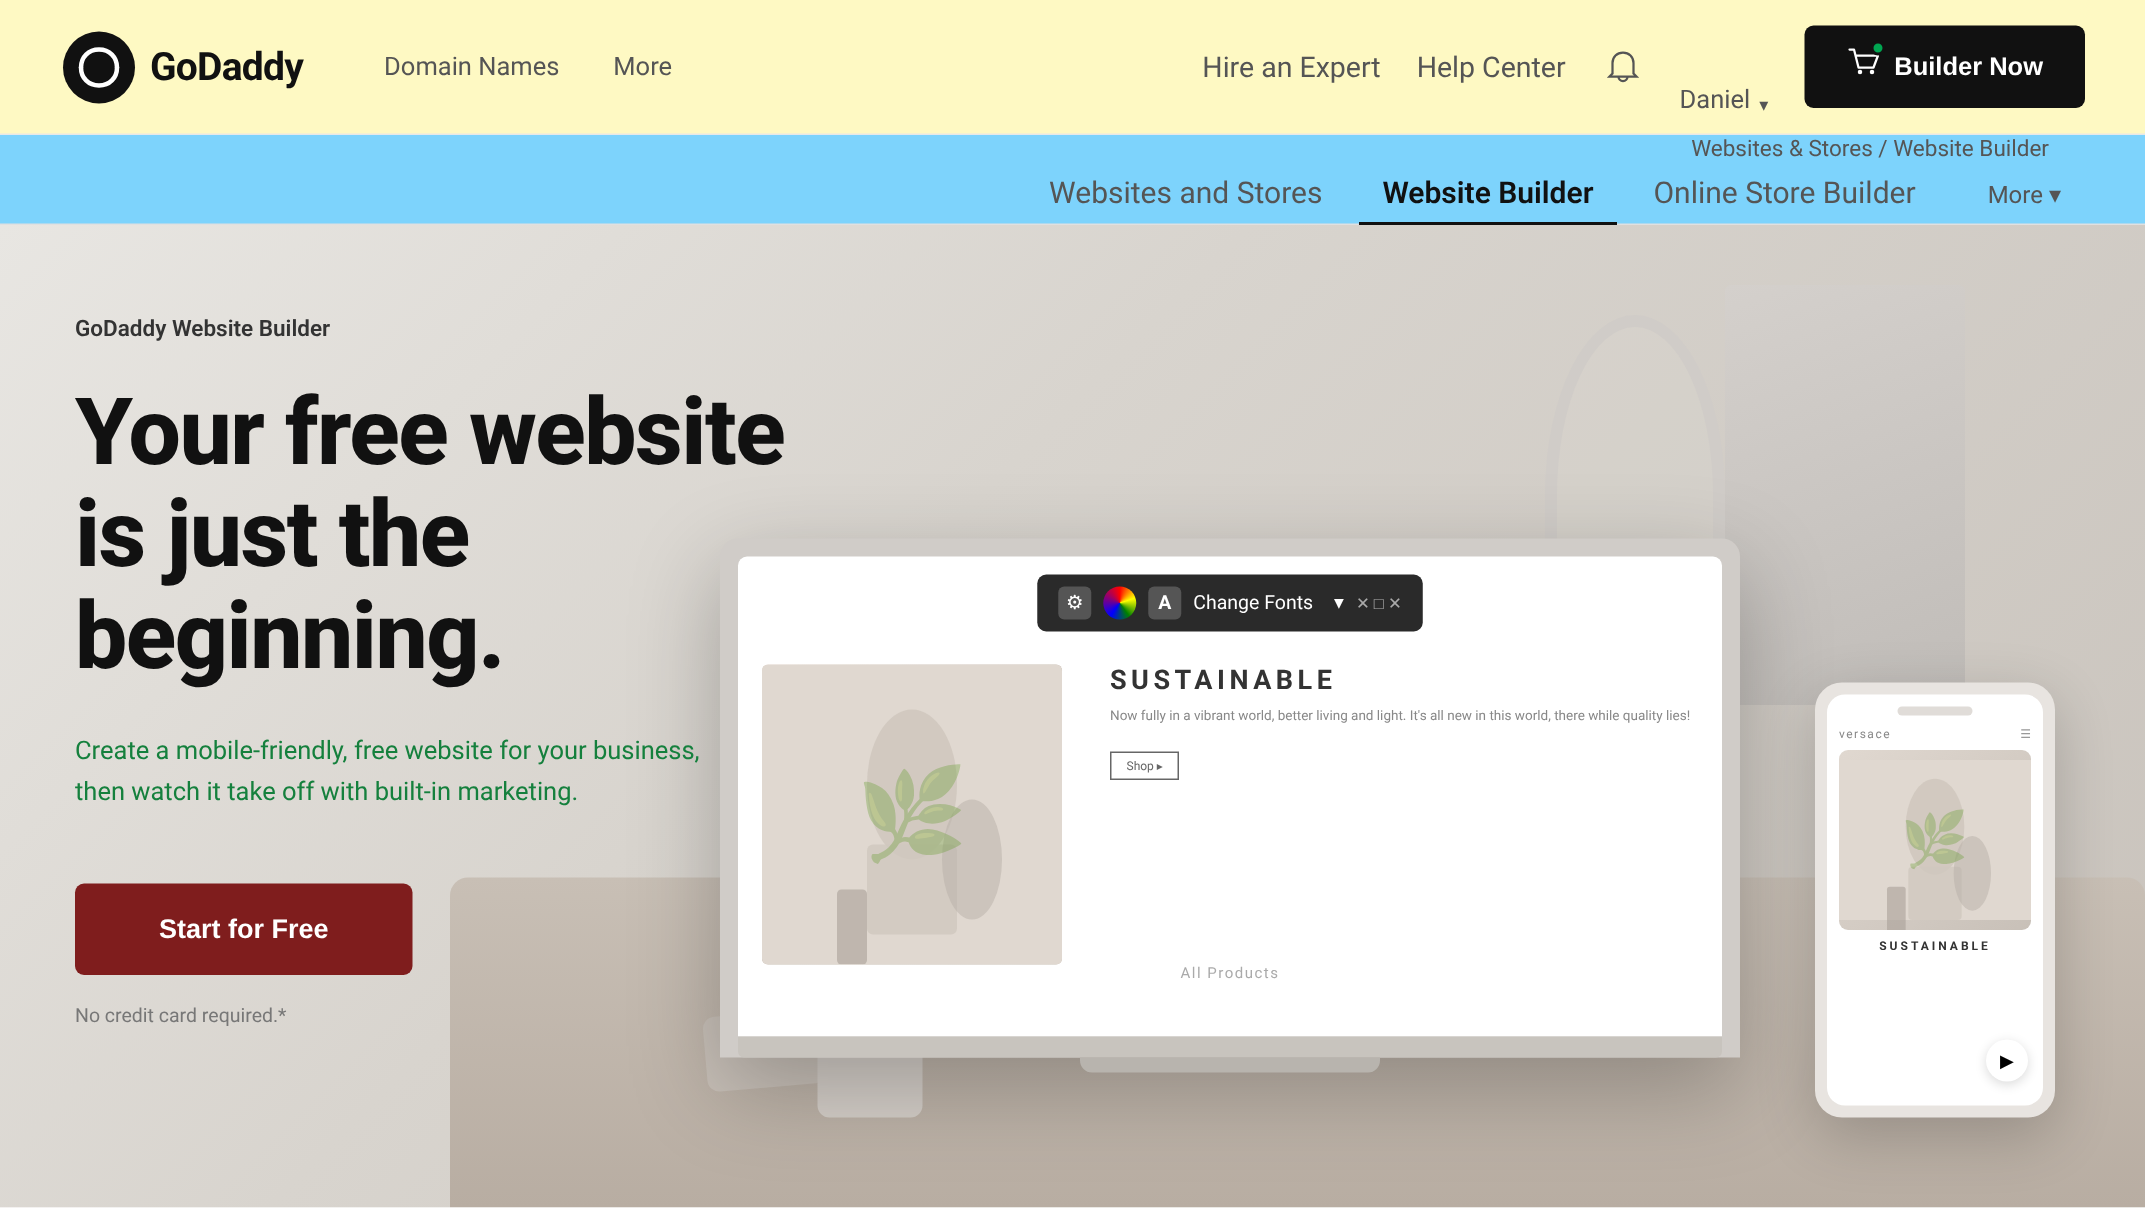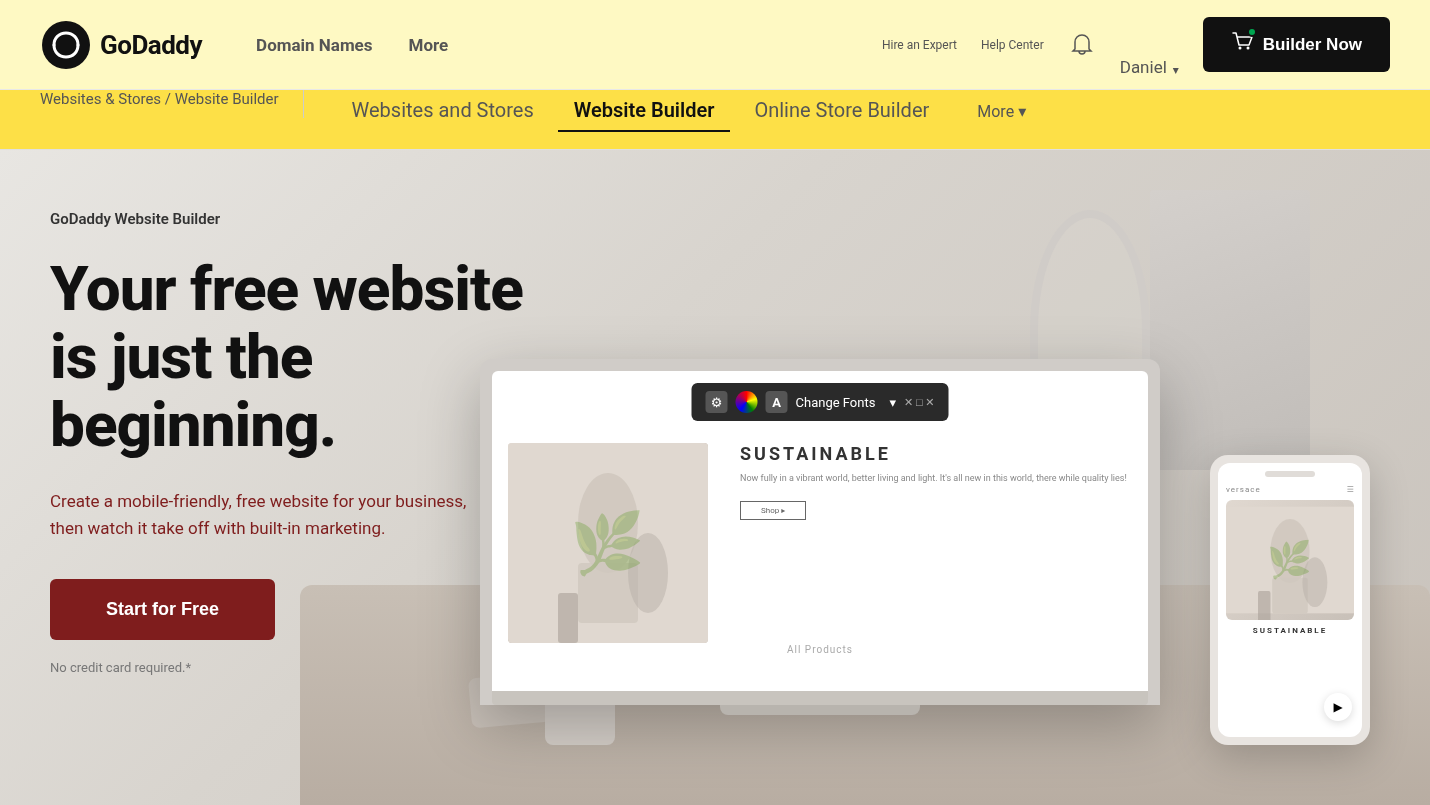--- a/index.html
+++ b/index.html
@@ -36,7 +36,6 @@
       align-items: center;
       gap: 8px;
       flex: 1;
-      font-weight: bold;
     }
     .nav-link {
       font-size: 17px;

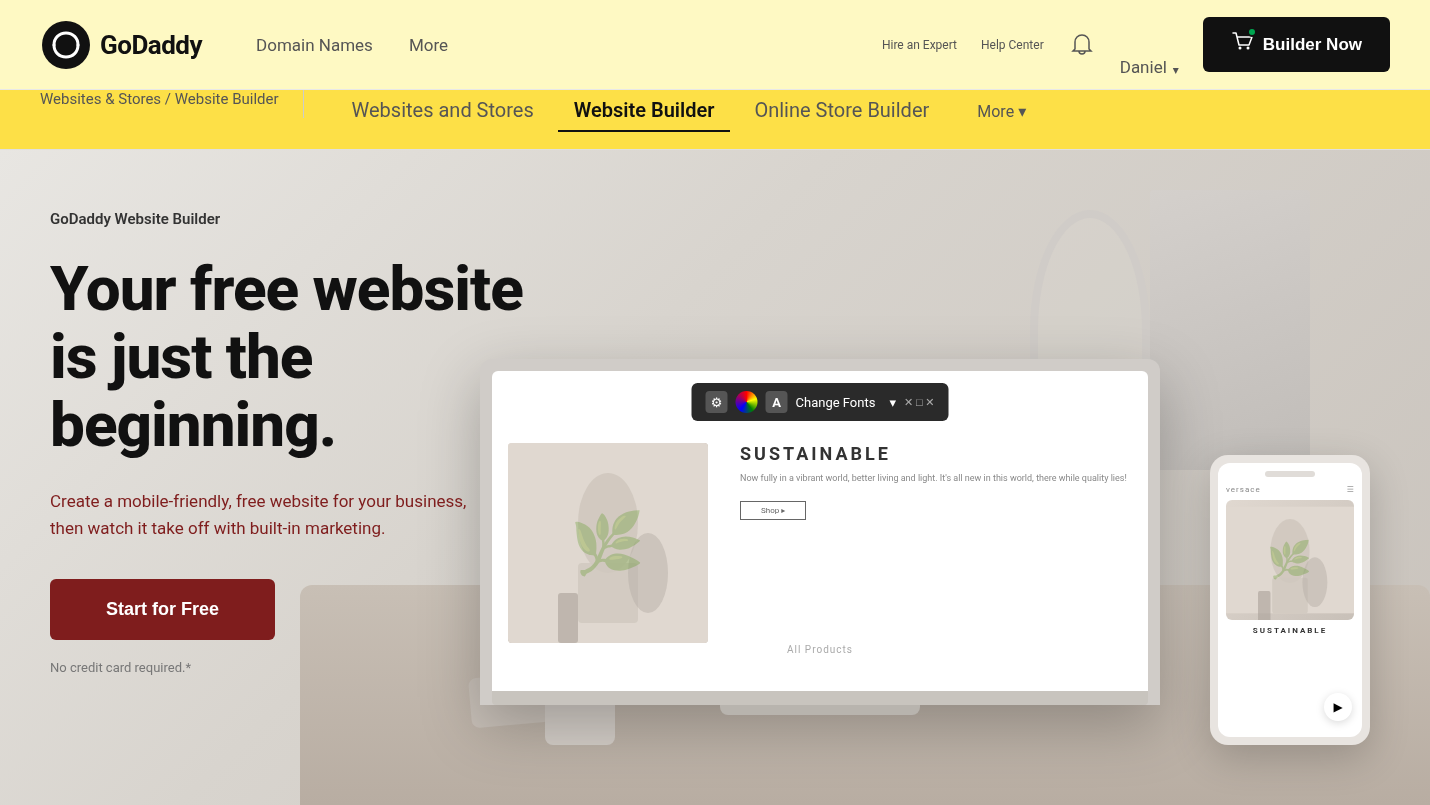--- a/index.html
+++ b/index.html
@@ -51,7 +51,7 @@
       gap: 24px;
     }
     .nav-right-link {
-      font-size: 12px;
+      font-size: 19px;
       color: #555;
       cursor: pointer;
       text-decoration: none;

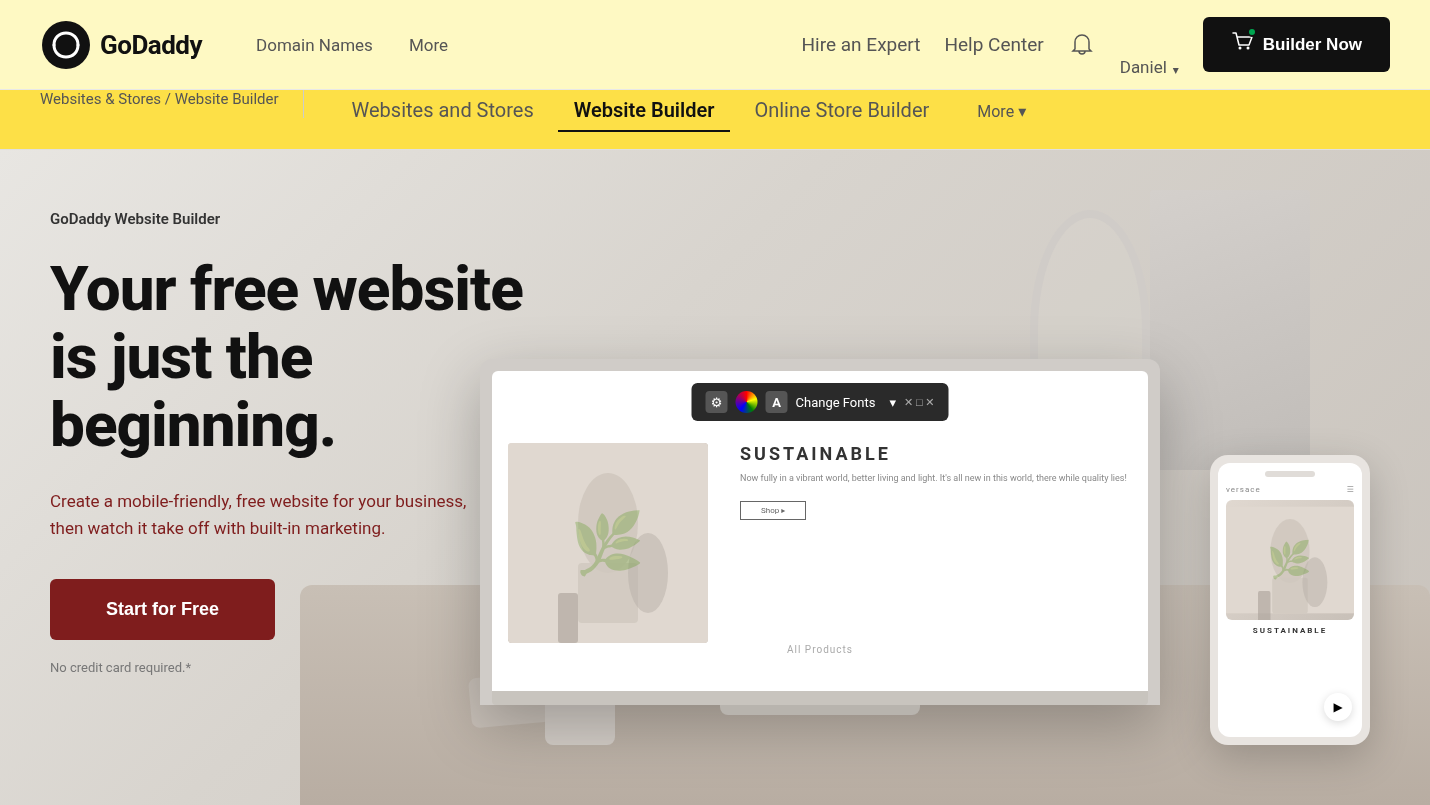--- a/index.html
+++ b/index.html
@@ -106,12 +106,13 @@
     
     .sub-nav {
       display: flex;
-      align-items: flex-start;
+      align-items: flex-end;
       height: 60px;
       padding: 0 40px;
-      background: #fde047;
+      background: #7dd3fc;
       border-bottom: 1px solid #e0e0e0;
       gap: 0;
+      flex-direction: column;
     }
     .breadcrumb {
       font-size: 15px;

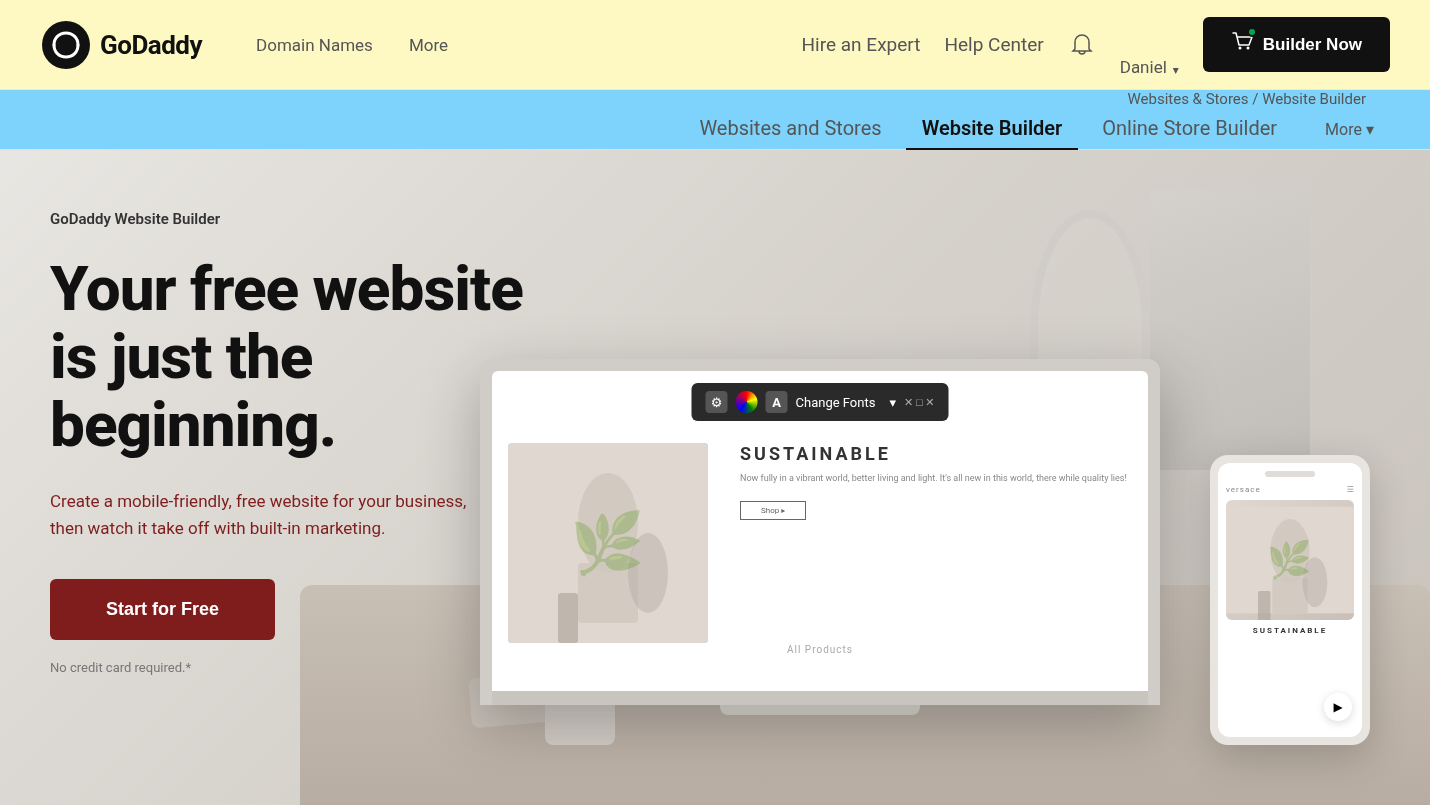--- a/index.html
+++ b/index.html
@@ -464,9 +464,9 @@
     }
     .hero-desc {
       font-size: 17px;
-      color: #7f1d1d;
+      color: #15803d;
       line-height: 1.6;
-      margin-bottom: 37px;
+      margin-bottom: 47px;
       max-width: 420px;
     }
     .hero-cta {

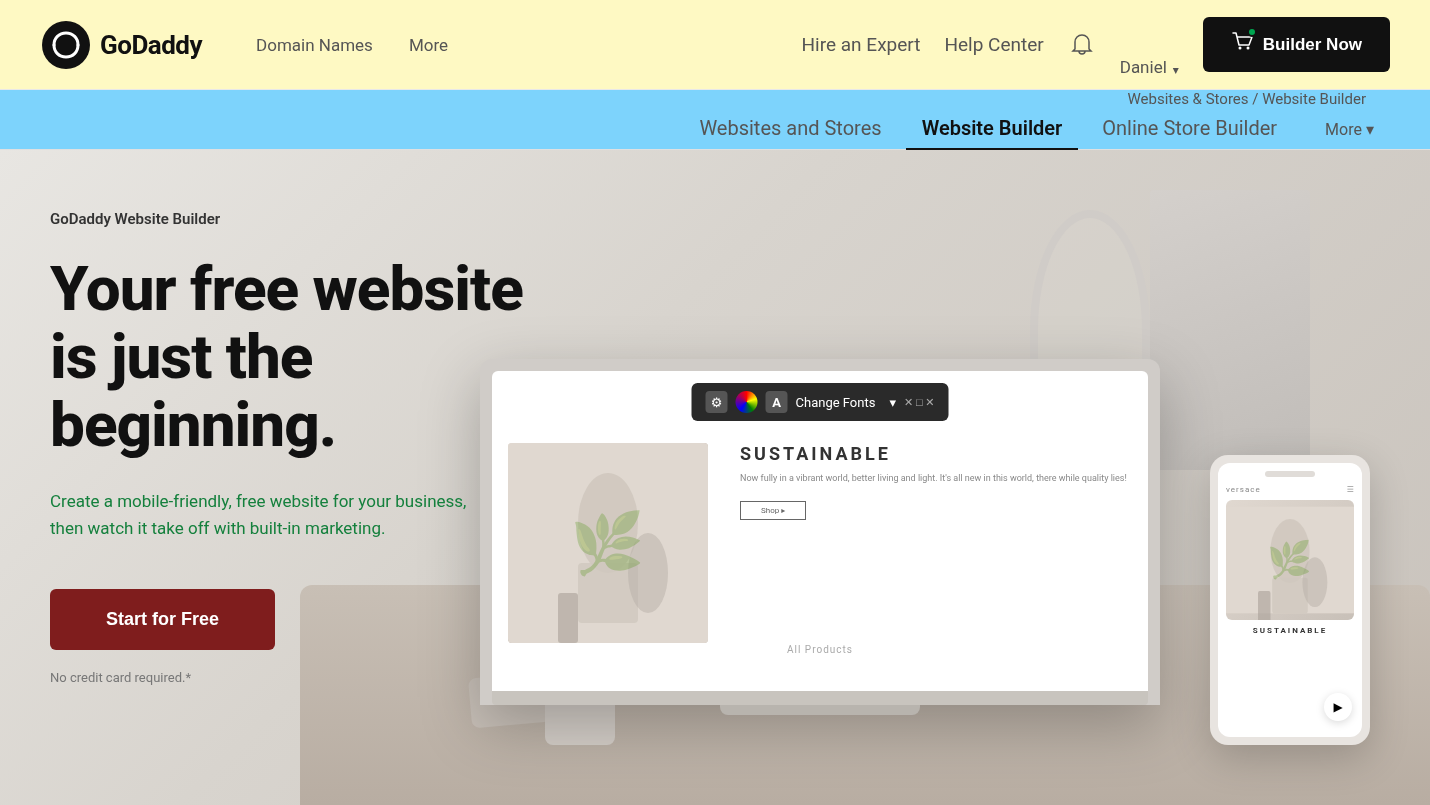--- a/index.html
+++ b/index.html
@@ -303,7 +303,7 @@
       border: 1px solid #666;
       color: #666;
       font-size: 8px;
-      padding: 4px 20px;
+      padding: 4px 10px;
       margin-bottom: 16px;
     }
     .screen-all-products {

